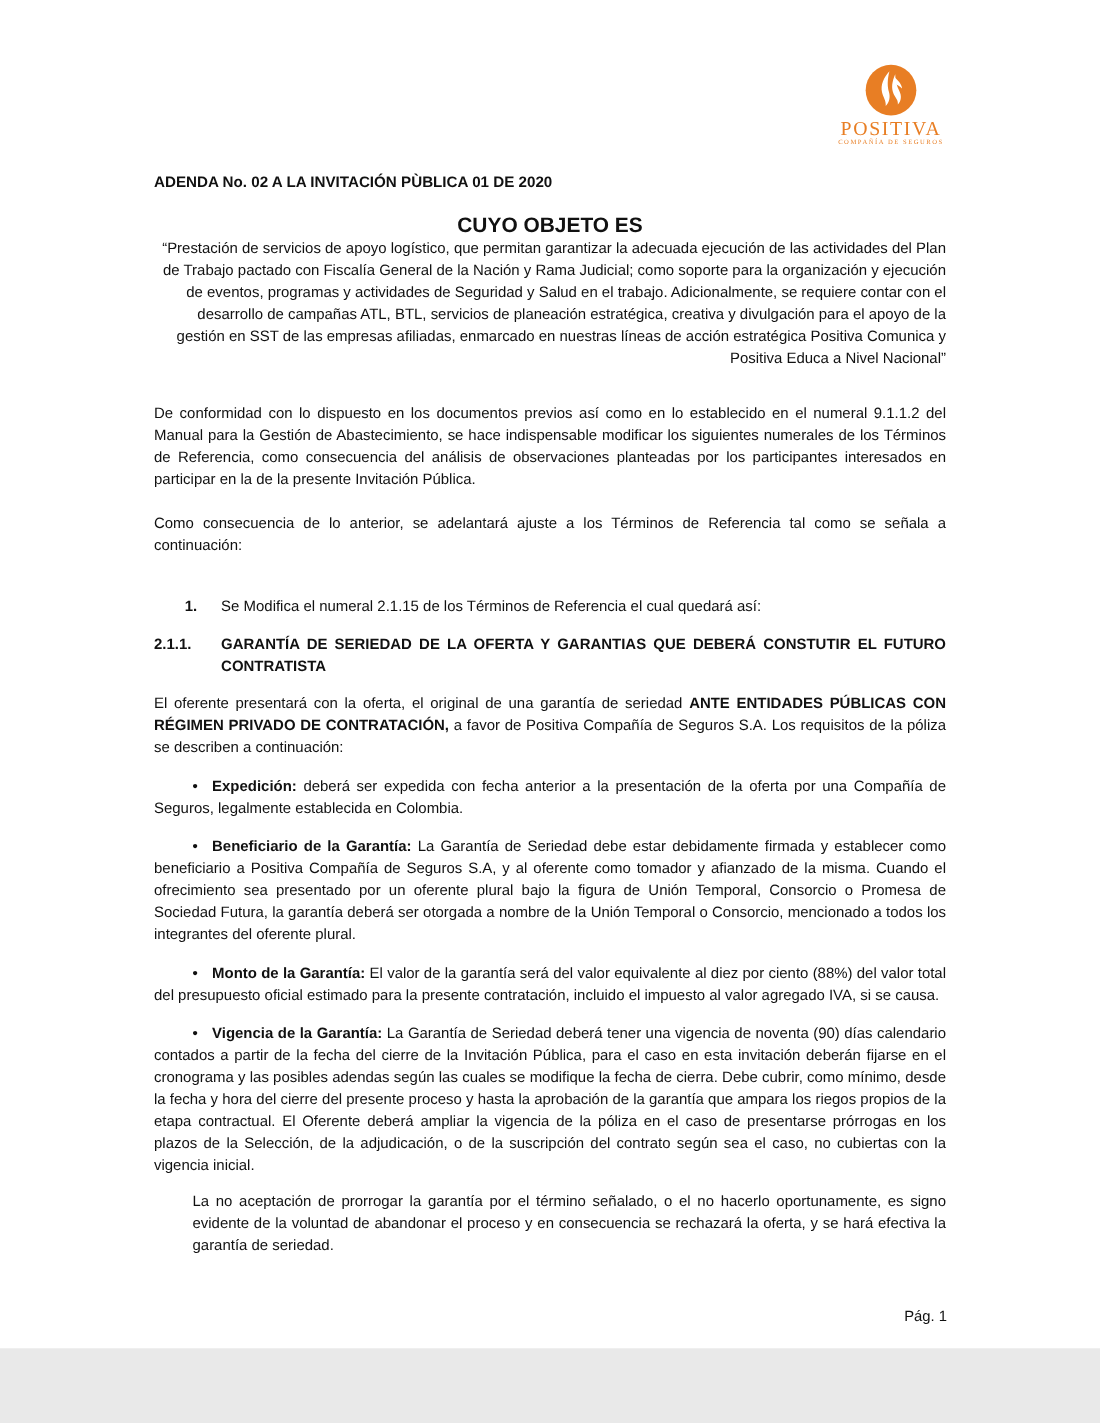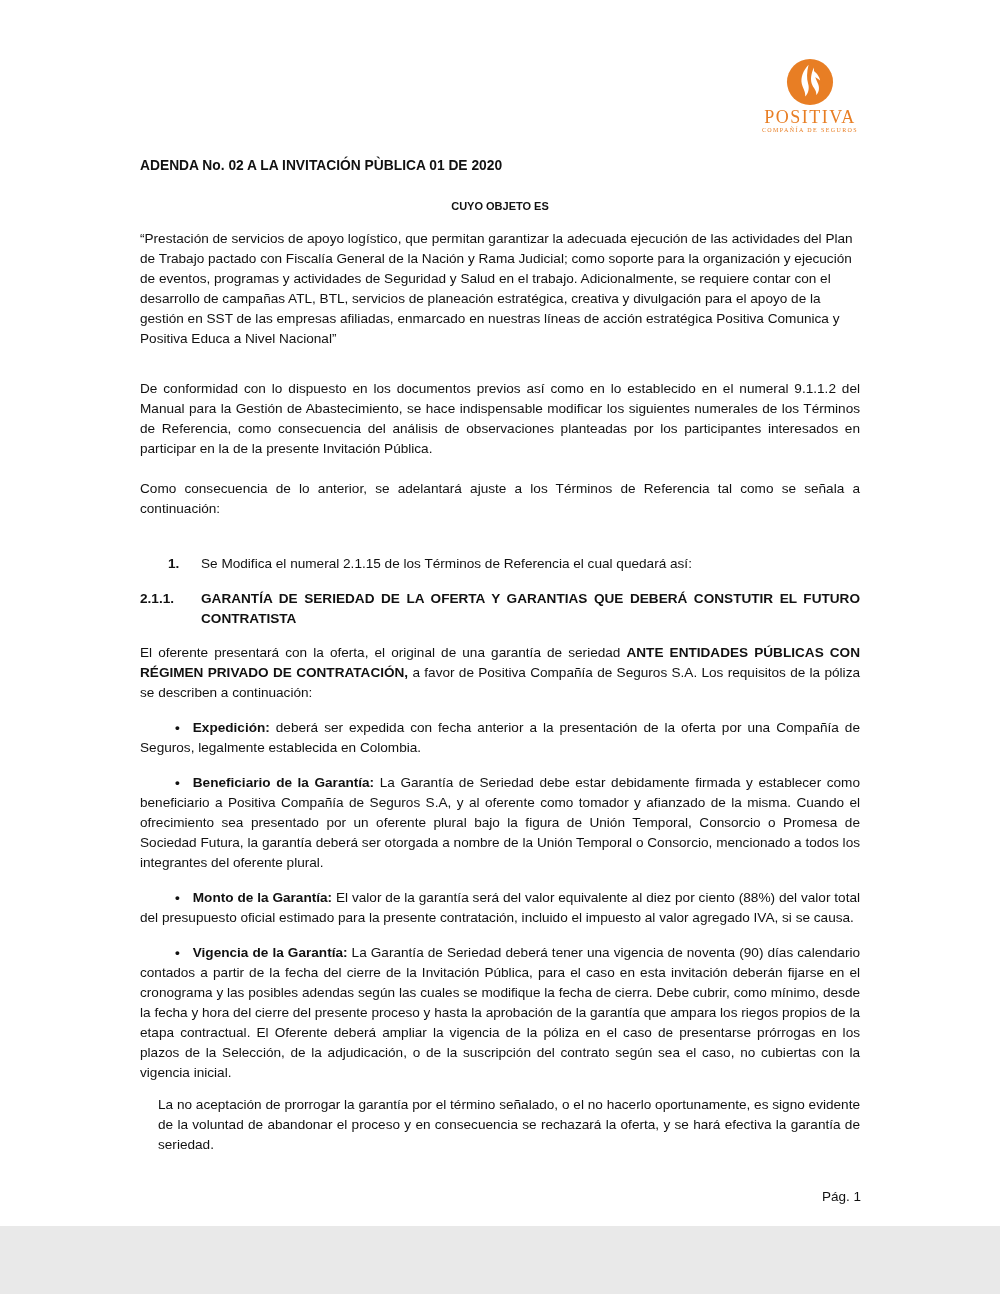--- a/index.html
+++ b/index.html
@@ -38,7 +38,7 @@
     text-align:left; font-weight:bold; font-size:13.8px;
   }
   .doc-subtitle {
-    text-align:center; font-weight:bold; font-size:11px;
+    text-align:center; font-weight:bold; font-size:19px;
     margin-top:20px;
   }
   .quote {

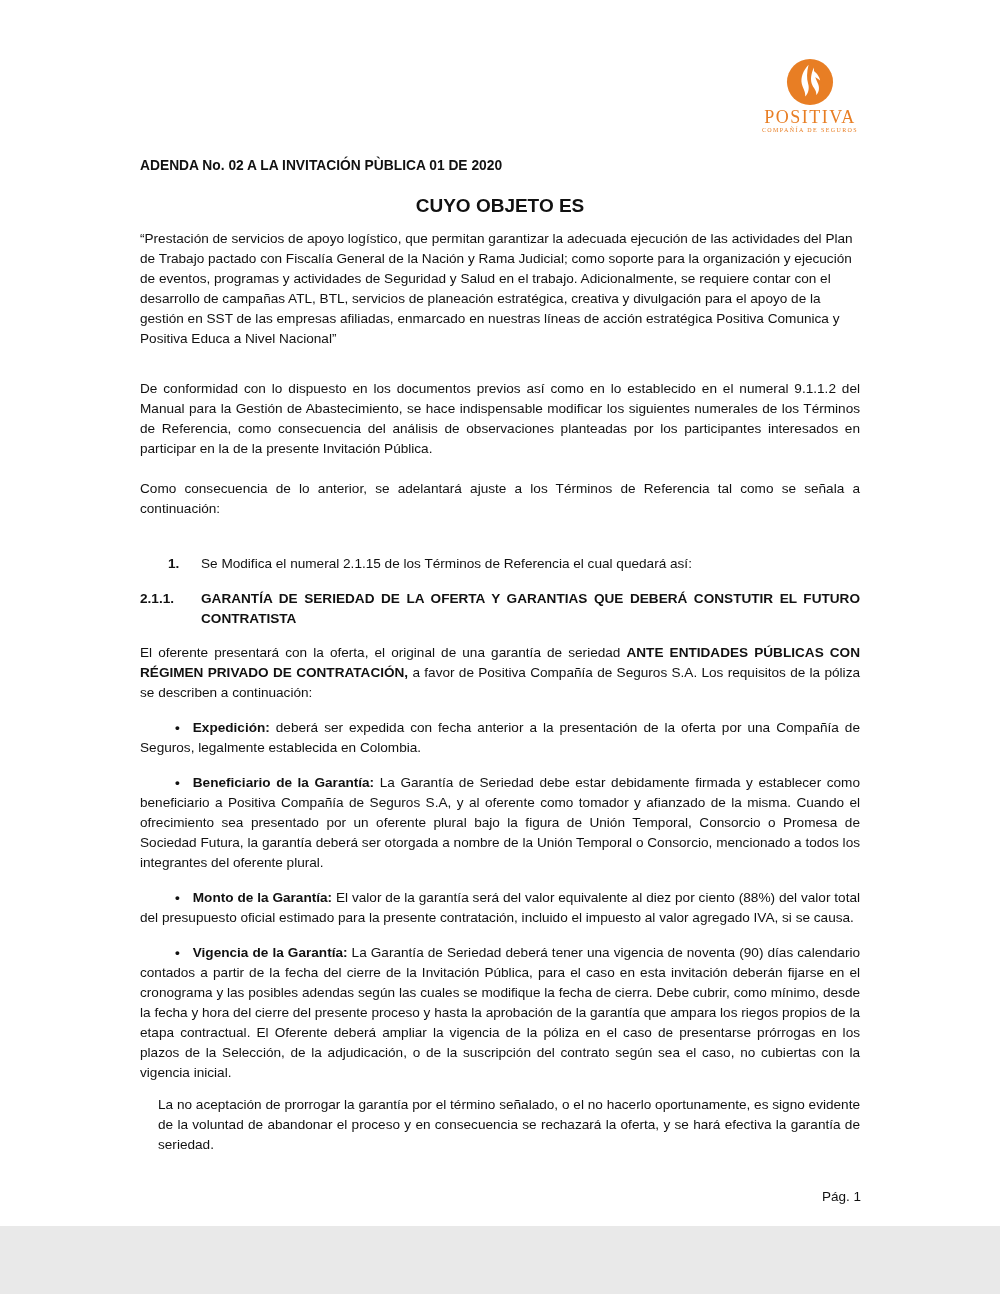--- a/index.html
+++ b/index.html
@@ -42,7 +42,7 @@
     margin-top:20px;
   }
   .quote {
-    text-align:left; margin-top:13px;
+    text-align:right; 
   }
   .para-justified { text-align:justify; }
   .intro { margin-top:30px; }

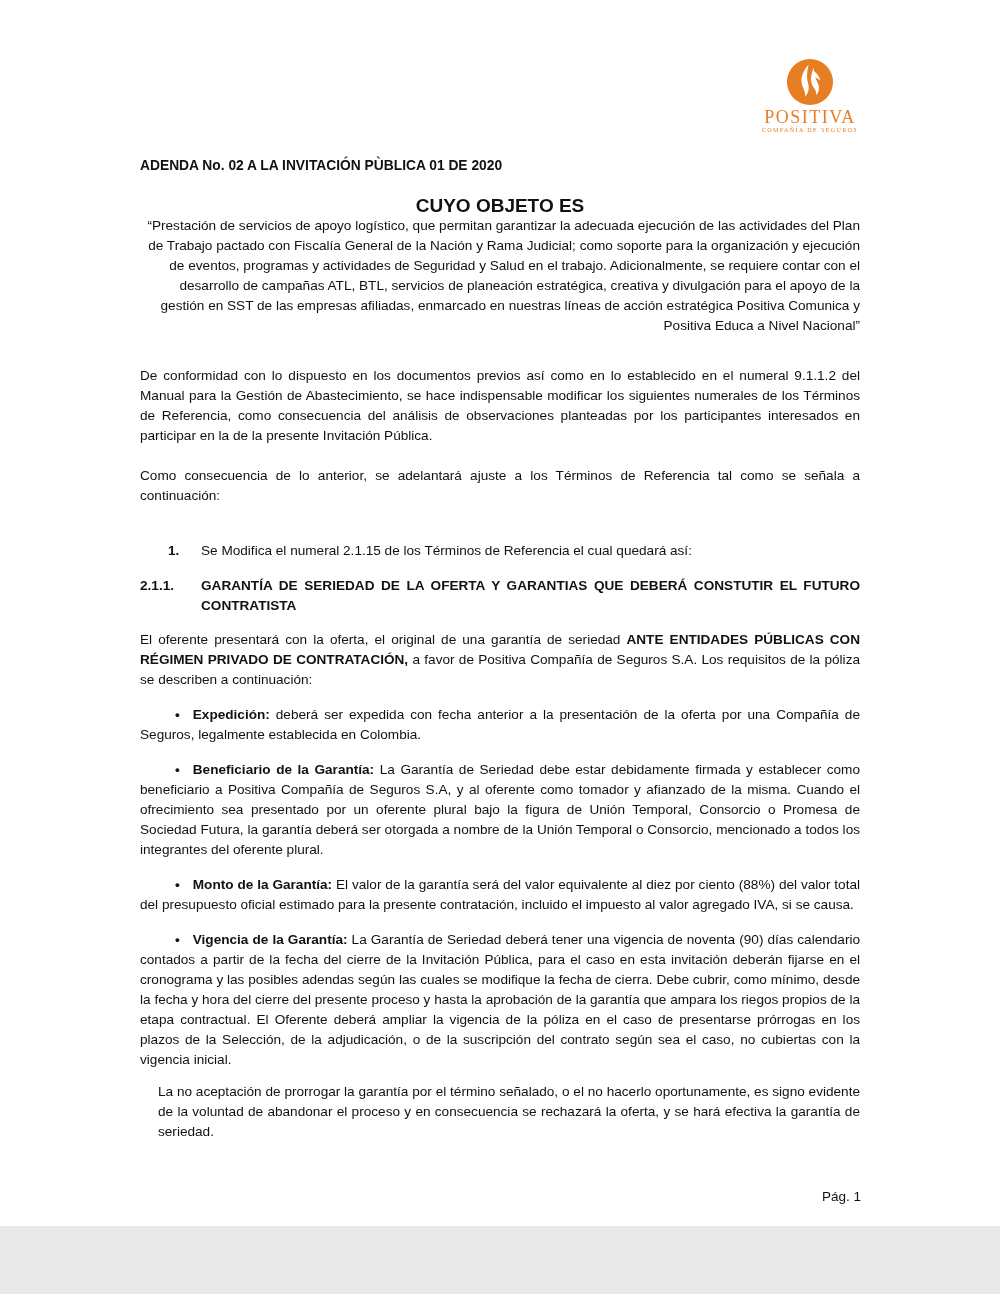--- a/index.html
+++ b/index.html
@@ -63,7 +63,7 @@
   }
   .bold { font-weight:bold; }
   .closing {
-    margin-left:18px; text-align:justify; margin-top:12px;
+    margin-left:35px; text-align:justify; margin-top:12px;
   }
   
   .page-footer {

